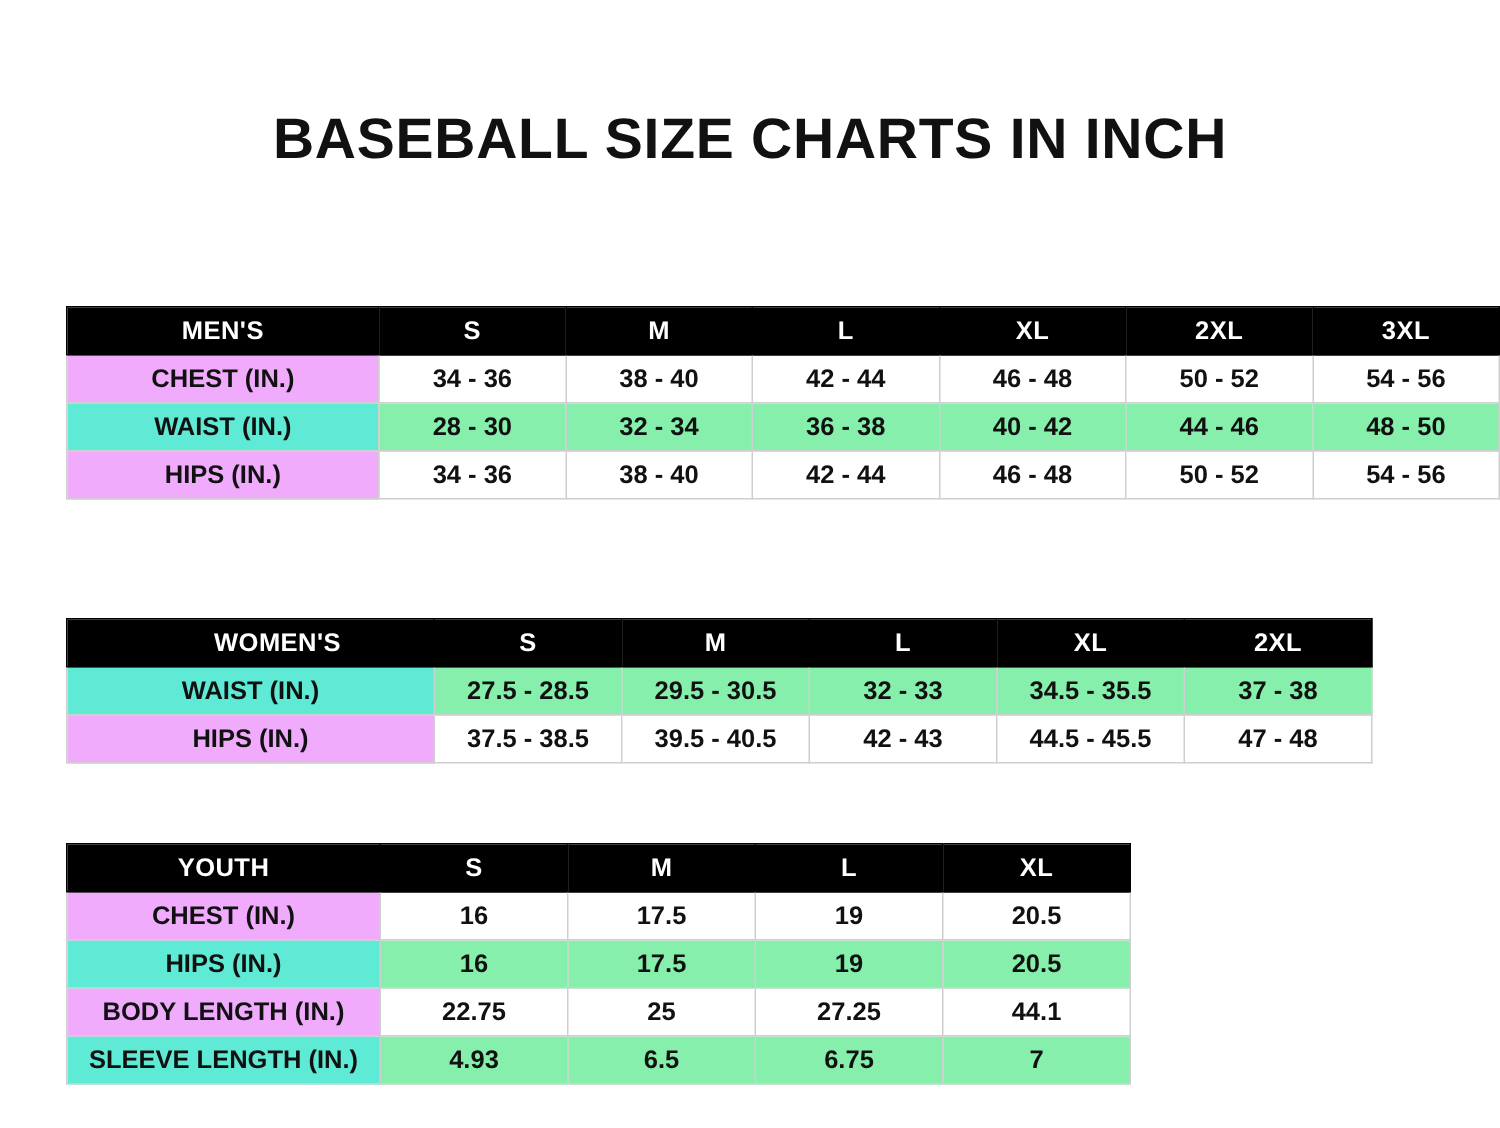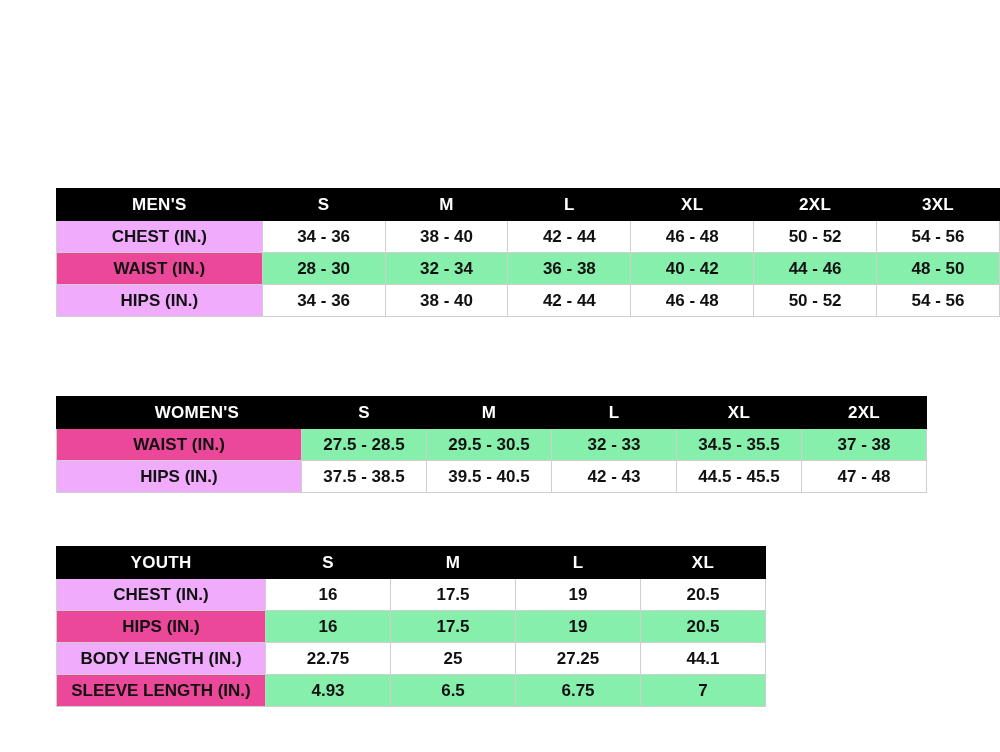--- a/index.html
+++ b/index.html
@@ -100,6 +100,7 @@
 
 <div class="page">
 
+  <div class="title">BASEBALL SIZE CHARTS IN INCH</div>
 
   <div class="chart-block" id="men-block">
     <table id="men-table">

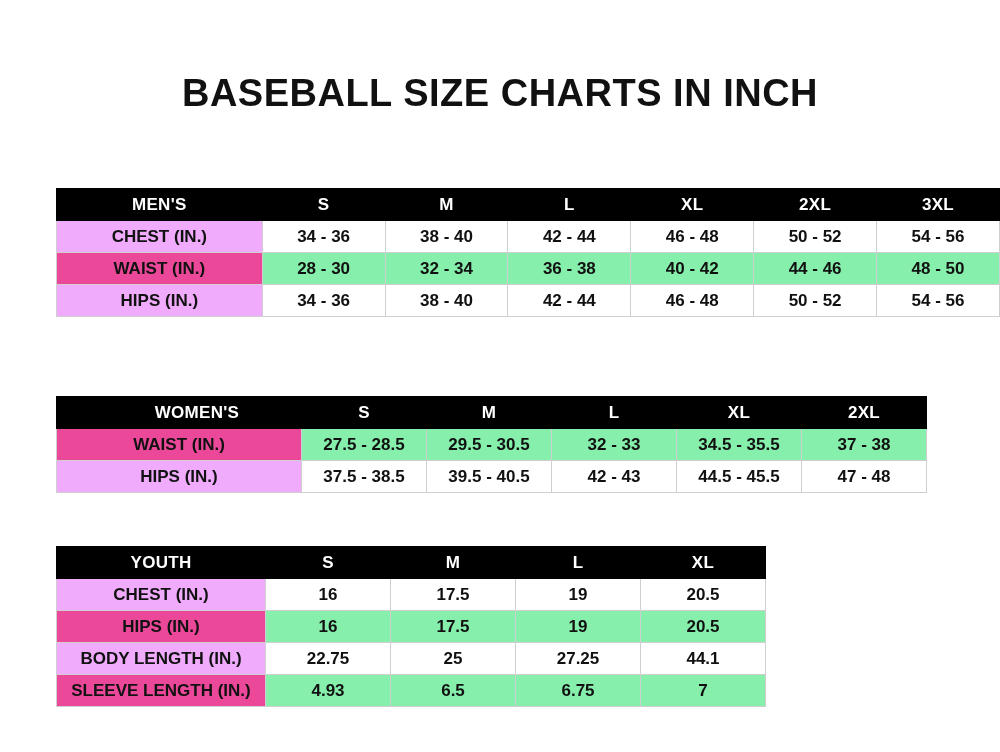--- a/index.html
+++ b/index.html
@@ -36,7 +36,8 @@
 
   .chart-block {
     position: absolute;
-    left: 56px;
+    left: 44px;
+    margin-top: 16px;
   }
 
   #men-block  { top: 188px; }

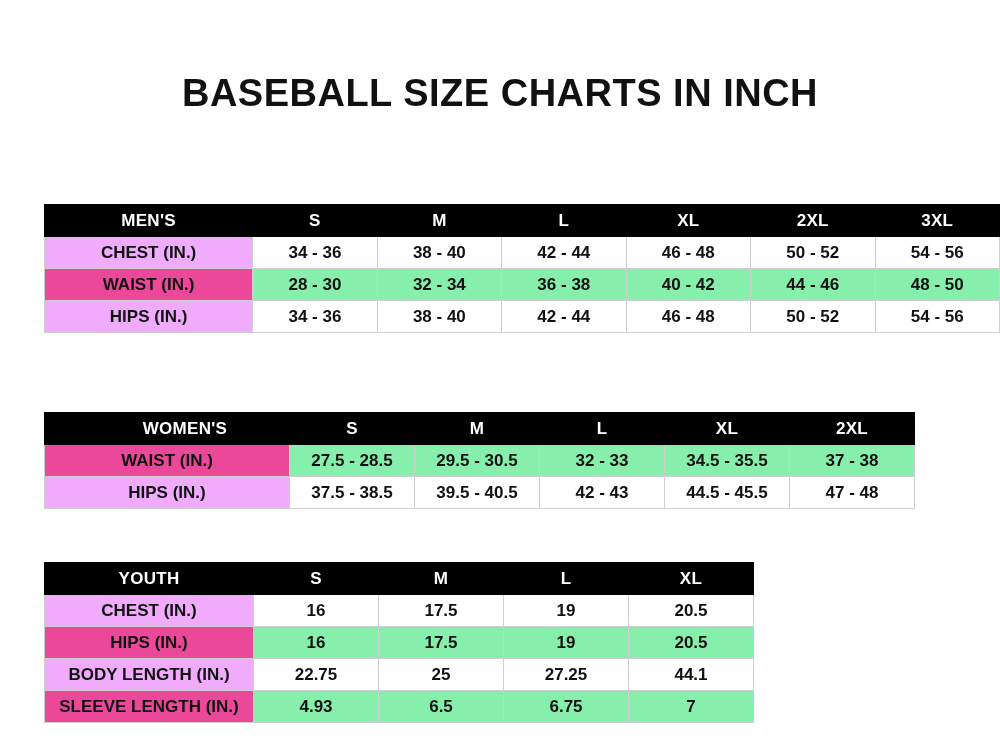--- a/index.html
+++ b/index.html
@@ -83,7 +83,7 @@
   }
 
   tbody tr.alt td.row-label {
-    background: #ec4899;
+    background: #5eead4;
   }
 
   

